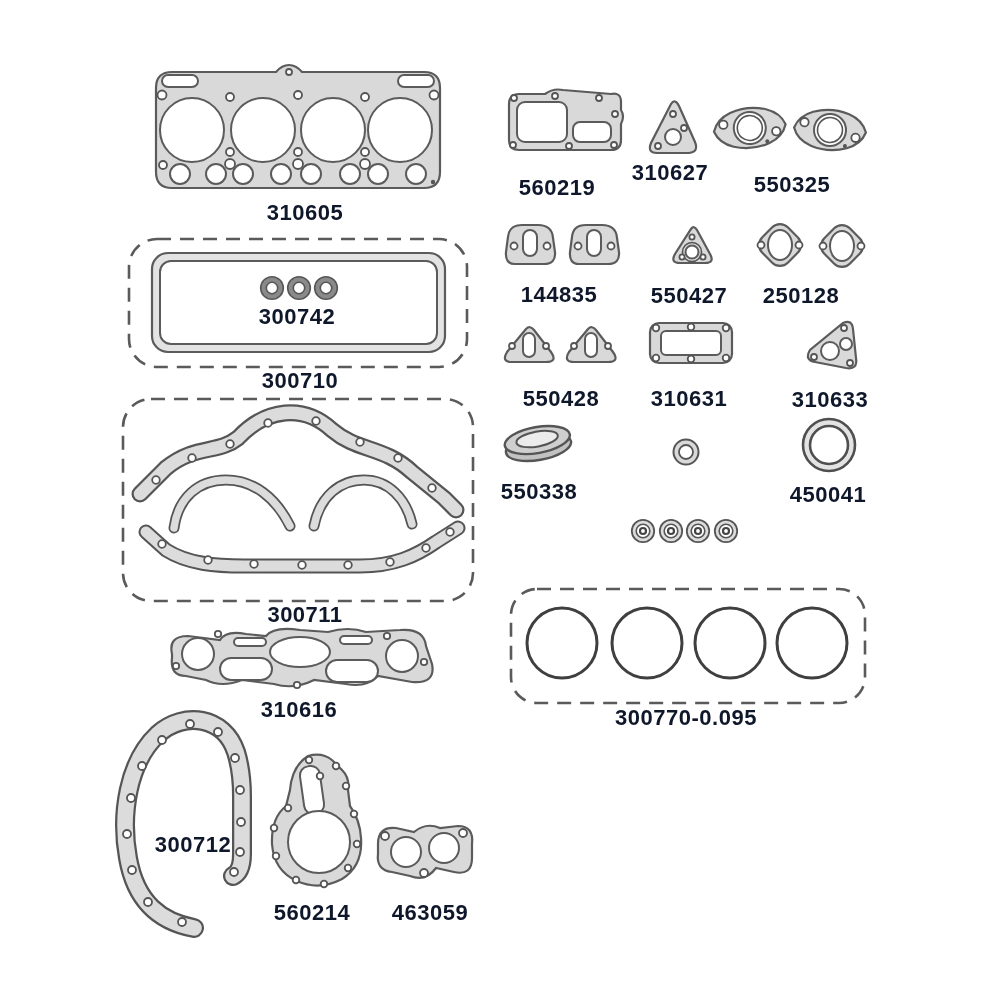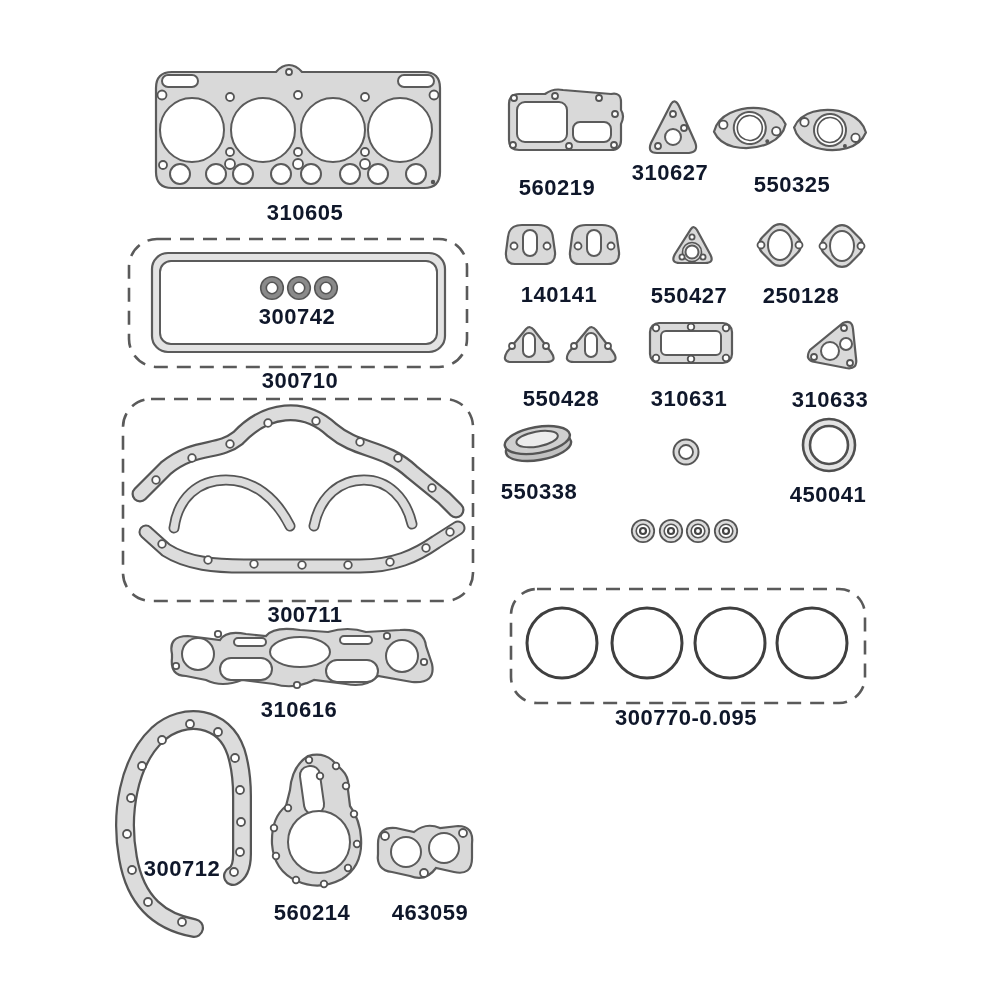--- a/index.html
+++ b/index.html
@@ -252,7 +252,7 @@
       </g>
     </svg>
   </div>
-  <div class="lbl" style="left:494px;top:282px;width:130px;">140141</div>
+  <div class="lbl" style="left:494px;top:282px;width:130px;">144835</div>
 
   <div class="part" style="left:670px;top:224px;">
     <svg width="46" height="44" viewBox="0 0 46 44">

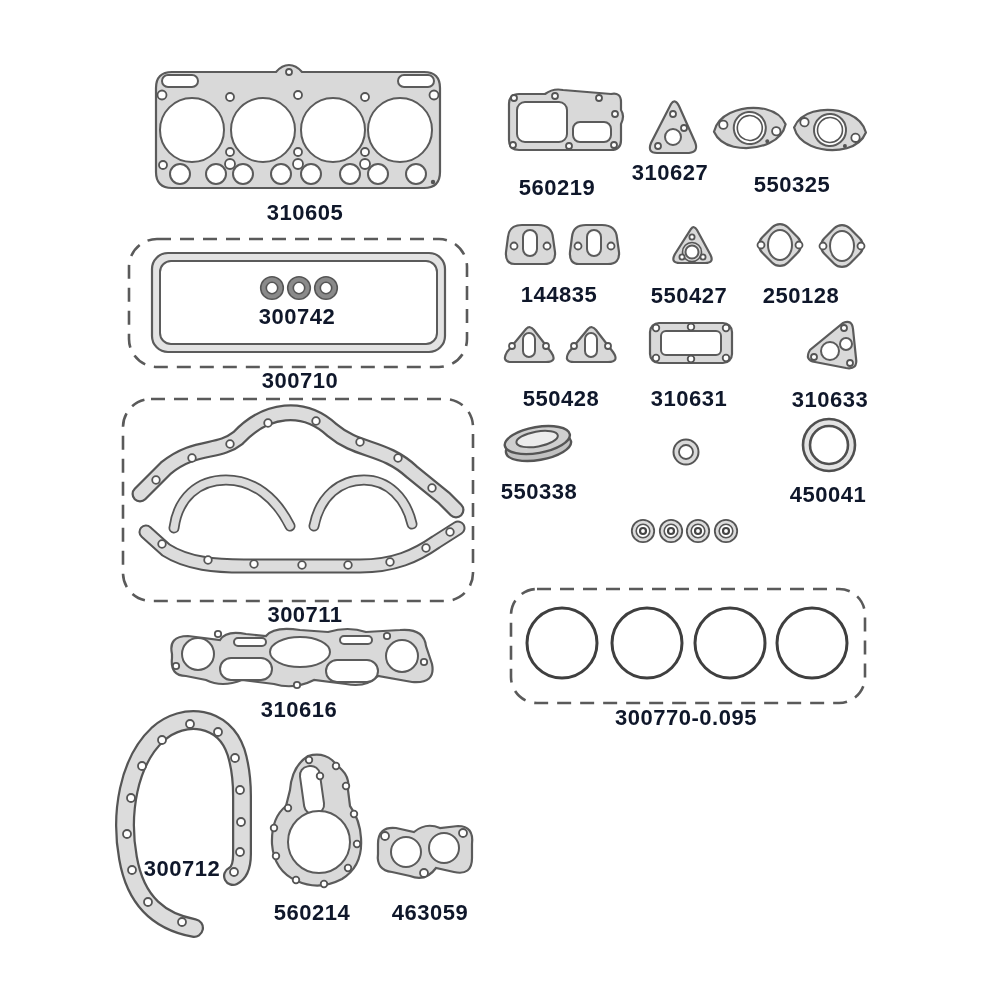--- a/index.html
+++ b/index.html
@@ -150,7 +150,7 @@
         <circle class="hole" cx="128" cy="166" r="4"></circle>
     </svg>
   </div>
-  <div class="lbl" style="left:117px;top:856px;width:130px;">300712</div>
+  <div class="lbl" style="left:117px;top:832px;width:130px;padding-left:11px;">300712</div>
 
   <div class="part" style="left:262px;top:750px;">
     <svg width="104" height="142" viewBox="0 0 104 142">

